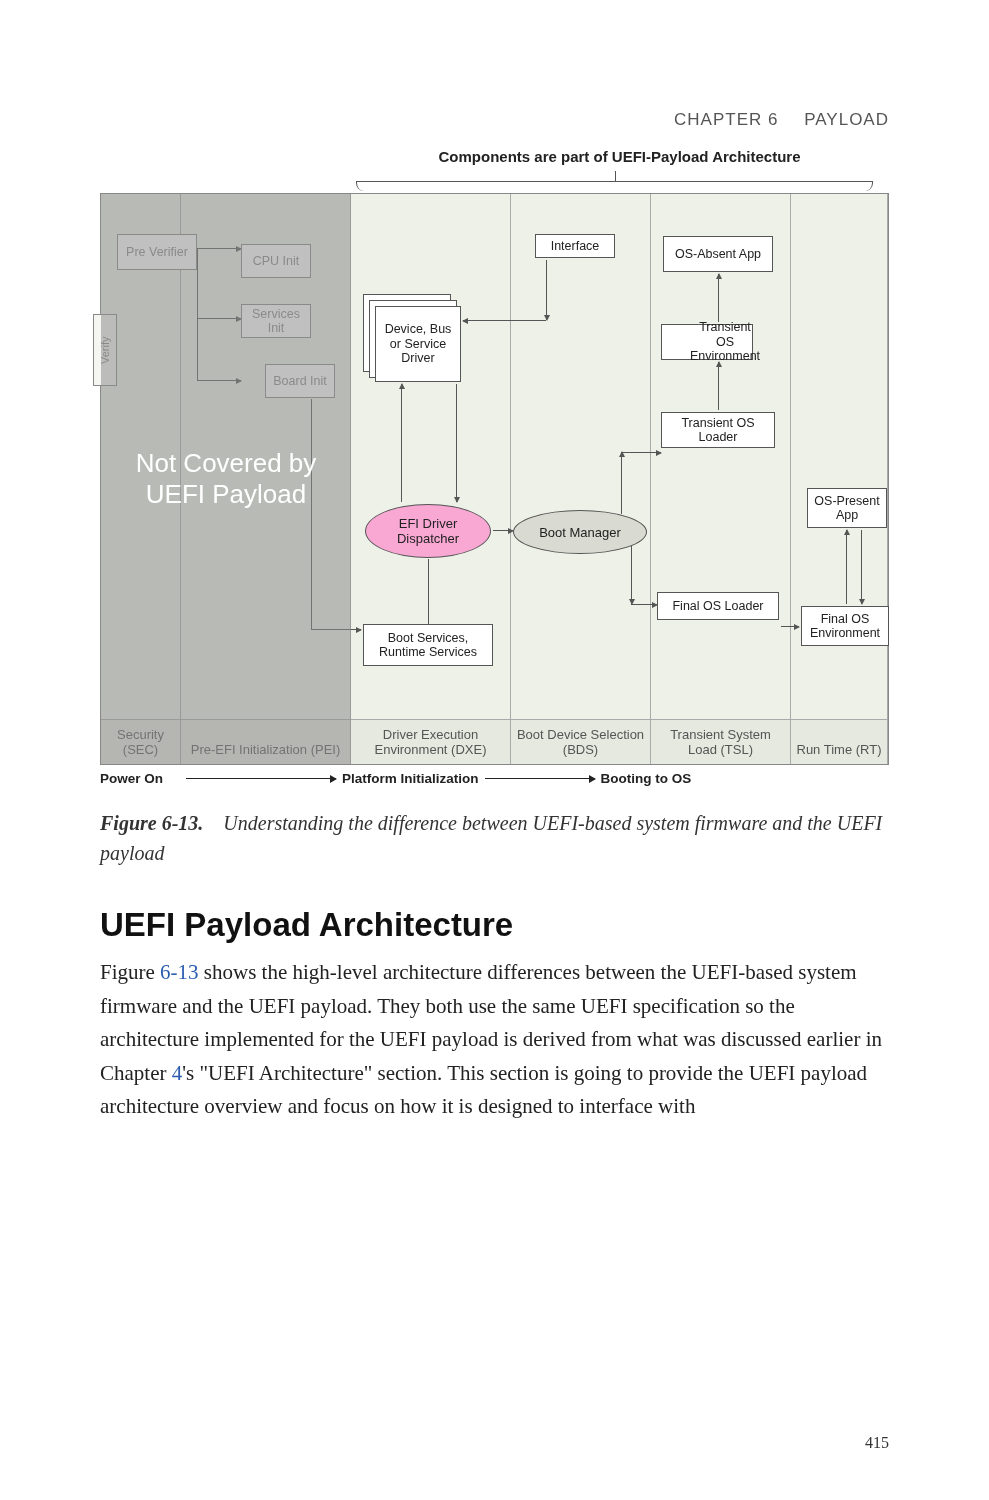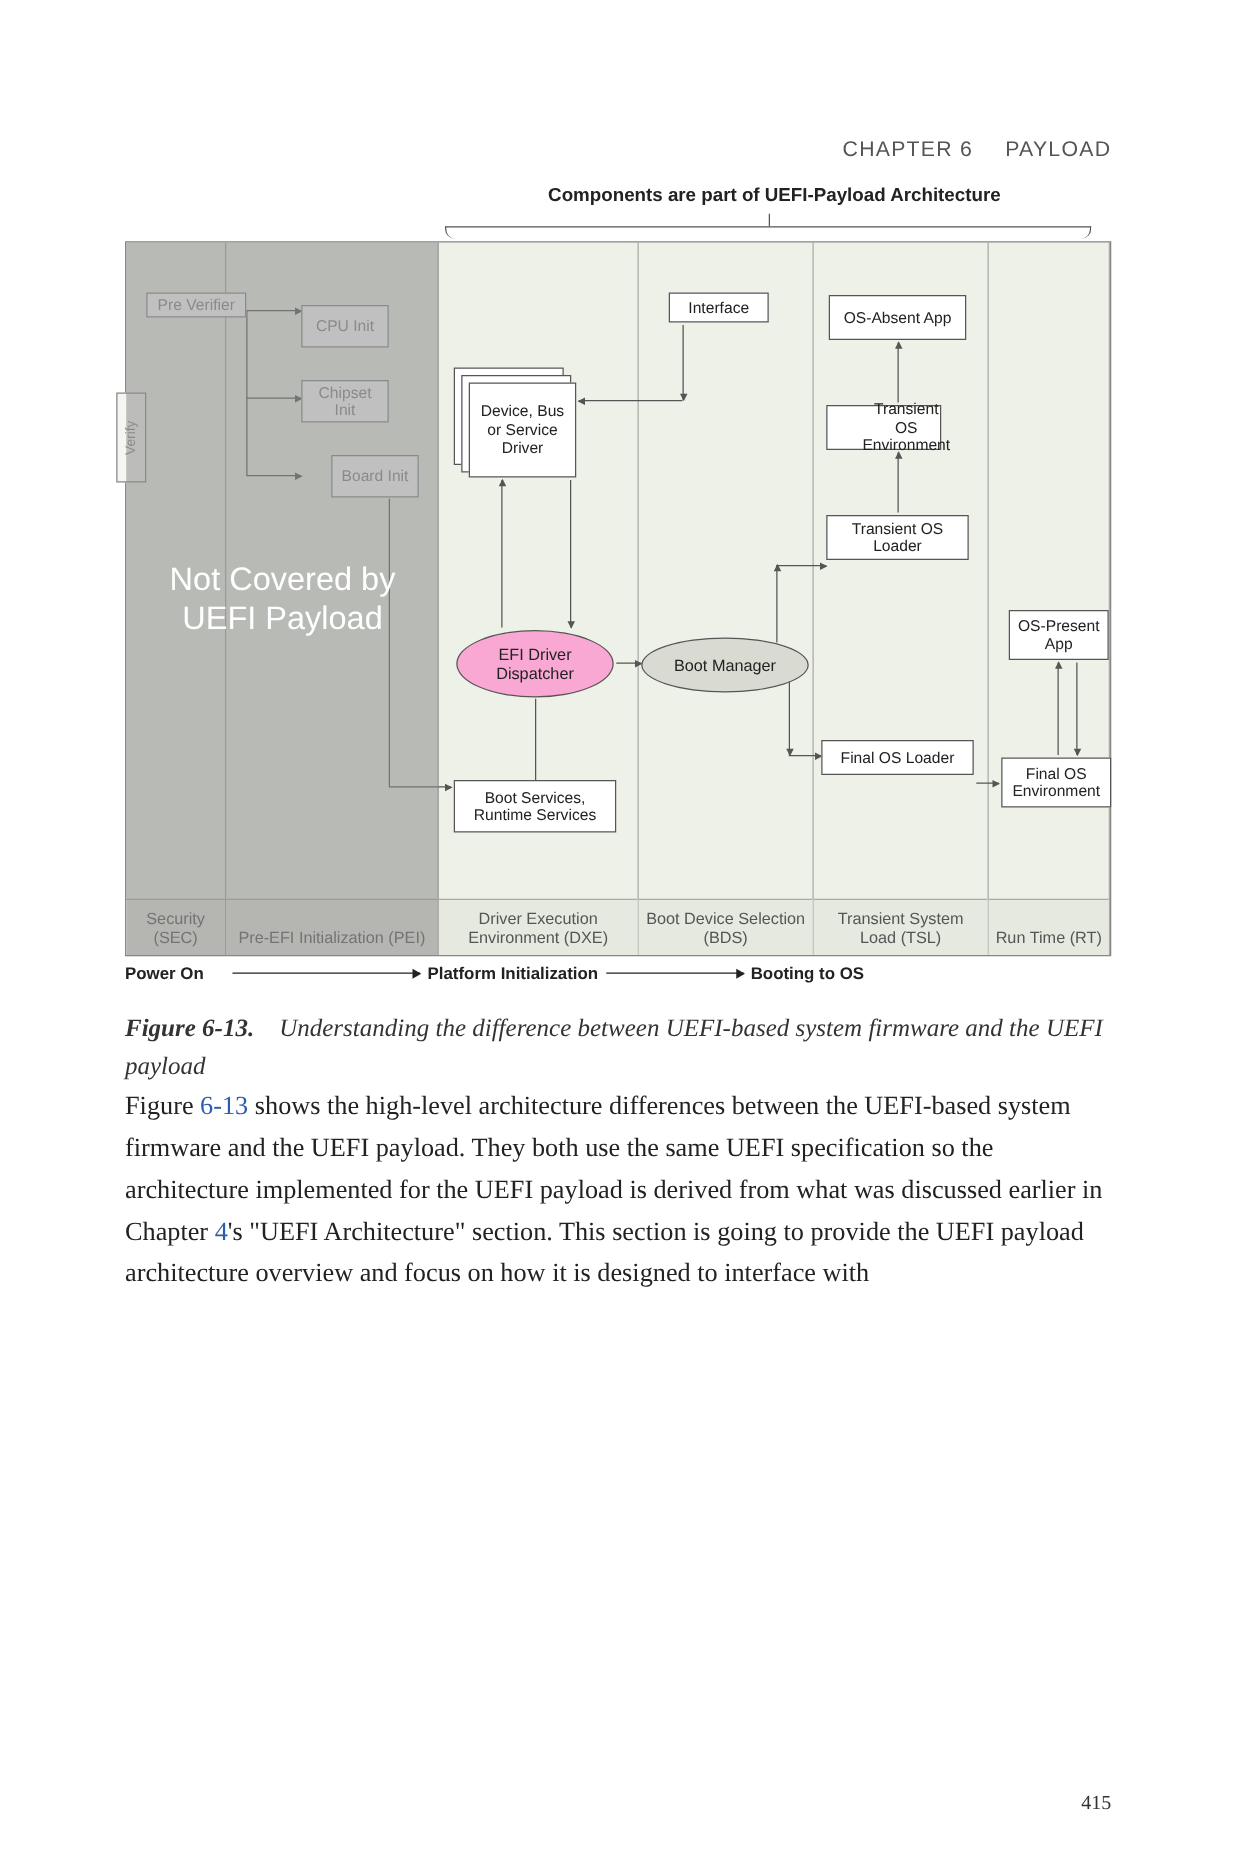--- a/index.html
+++ b/index.html
@@ -289,7 +289,7 @@
         <span>Not Covered by UEFI Payload</span>
       </div>
 
-      <div class="box" style="left:16px; top:40px; width:80px; height:20px; color:#888; border-color:#888;">Pre Verifier</div>
+      <div class="box" style="left:16px; top:40px; width:80px; height:36px; color:#888; border-color:#888;">Pre Verifier</div>
       <div class="verify-tab">Verify</div>
 
       <div class="box" style="left:140px; top:50px; width:70px; height:34px; color:#888; border-color:#888;">CPU Init</div>

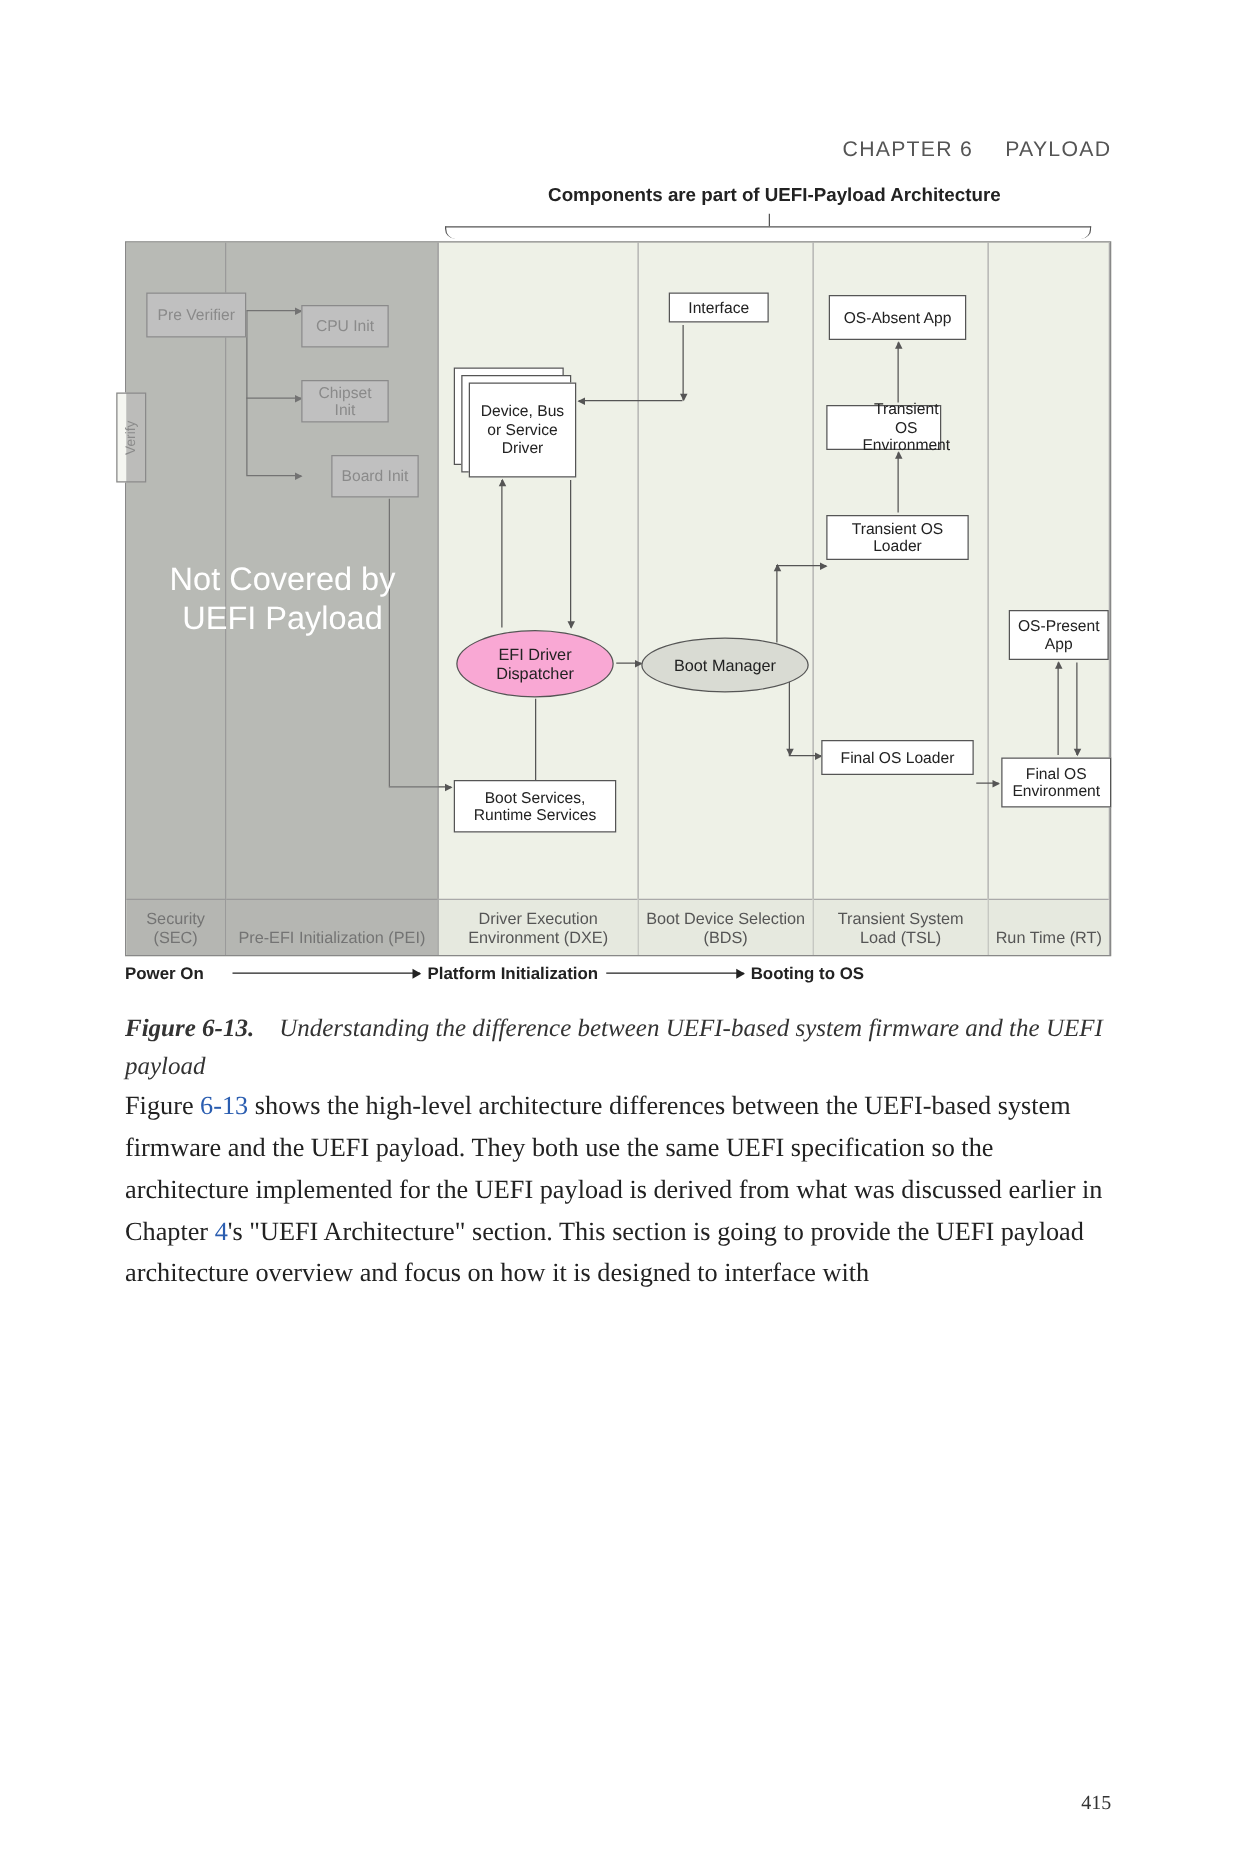--- a/index.html
+++ b/index.html
@@ -293,7 +293,7 @@
       <div class="verify-tab">Verify</div>
 
       <div class="box" style="left:140px; top:50px; width:70px; height:34px; color:#888; border-color:#888;">CPU Init</div>
-      <div class="box" style="left:140px; top:110px; width:70px; height:34px; color:#888; border-color:#888;">Chipset Init</div>
+      <div class="box" style="left:140px; top:110px; width:70px; height:34px; color:#888; border-color:#888;">Services Init</div>
       <div class="box" style="left:140px; top:170px; width:70px; height:34px; color:#888; border-color:#888;margin-left:24px;">Board Init</div>
 
       <div class="arr h" style="left:96px; top:54px; width:44px;"></div>

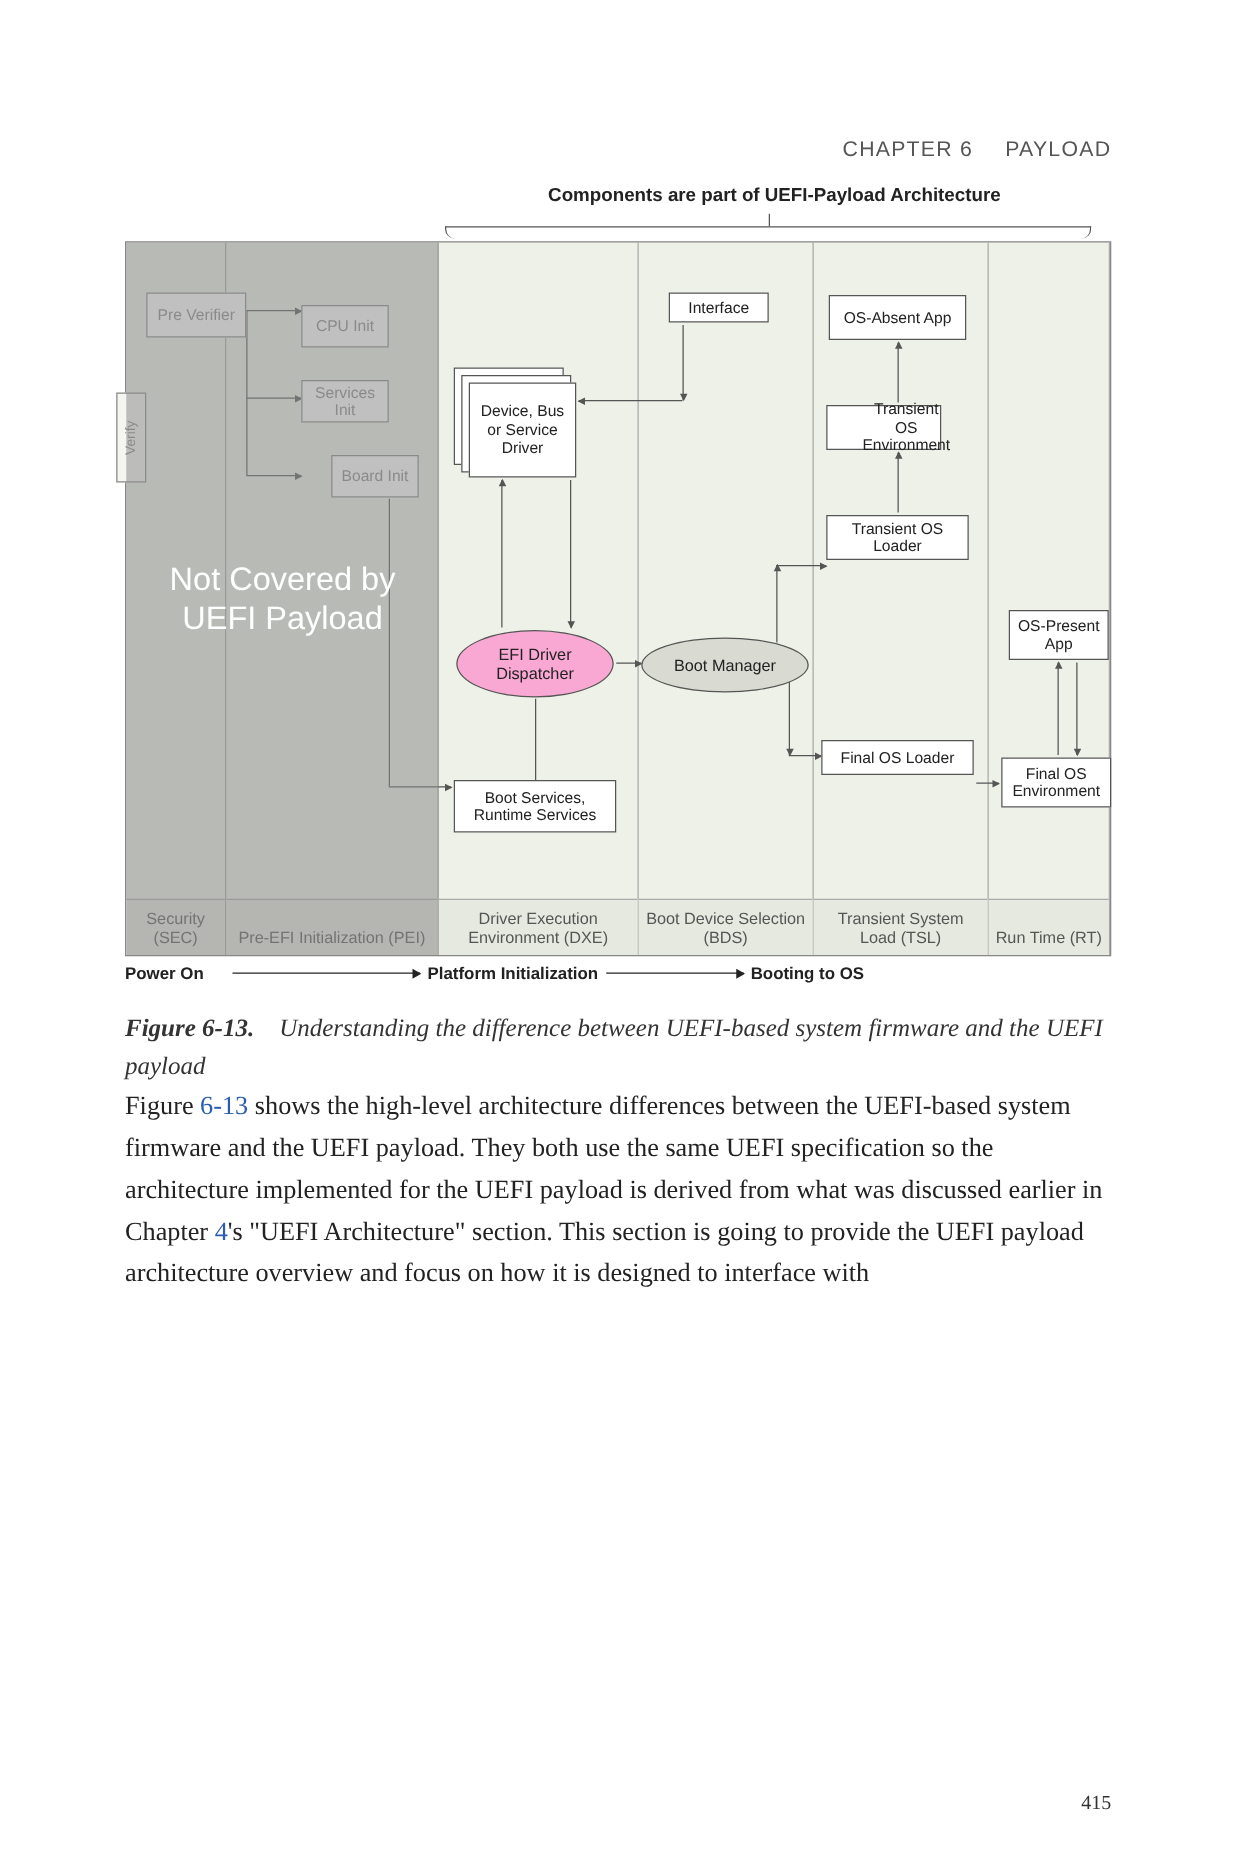--- a/index.html
+++ b/index.html
@@ -361,6 +361,7 @@
     </div>
   </div>
 
+  <h2 class="section">UEFI Payload Architecture</h2>
   <p class="body">
     <span>Figure </span><a class="ref">6-13</a><span> shows the high-level architecture differences between the UEFI-based system firmware and the UEFI payload. They both use the same UEFI specification so the architecture implemented for the UEFI payload is derived from what was discussed earlier in Chapter </span><a class="ref">4</a><span>'s "UEFI Architecture" section. This section is going to provide the UEFI payload architecture overview and focus on how it is designed to interface with</span>
   </p>

